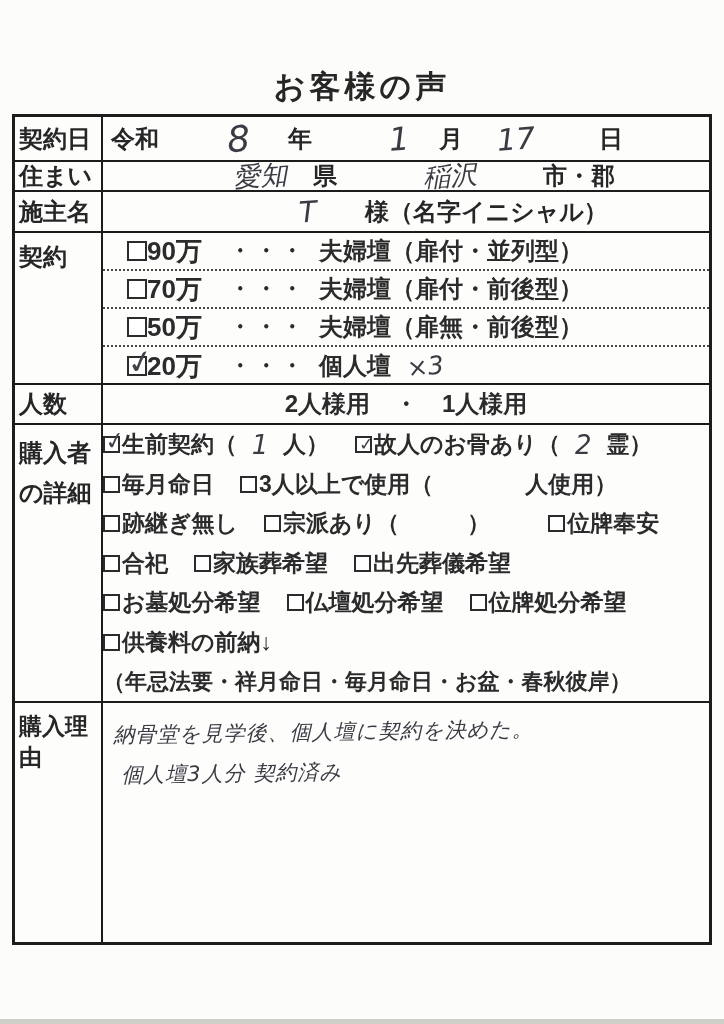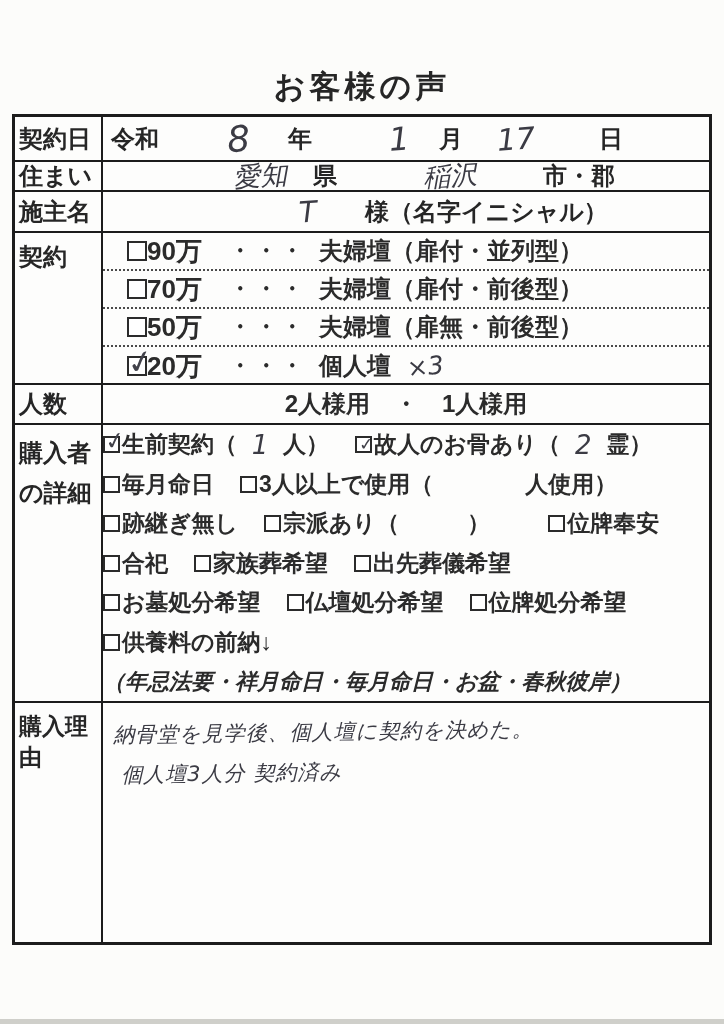--- a/index.html
+++ b/index.html
@@ -108,7 +108,7 @@
   }
   .fill-wide  { min-width:92px; }
   .fill-paren { min-width:68px; }
-  .det-note { font-size:22px; font-weight:bold; letter-spacing:0px;font-style:italic; }
+  .det-note { font-size:22px; font-weight:bold; letter-spacing:0px; }
 
   
   .reason-lines { padding:12px 10px 0 10px; }

